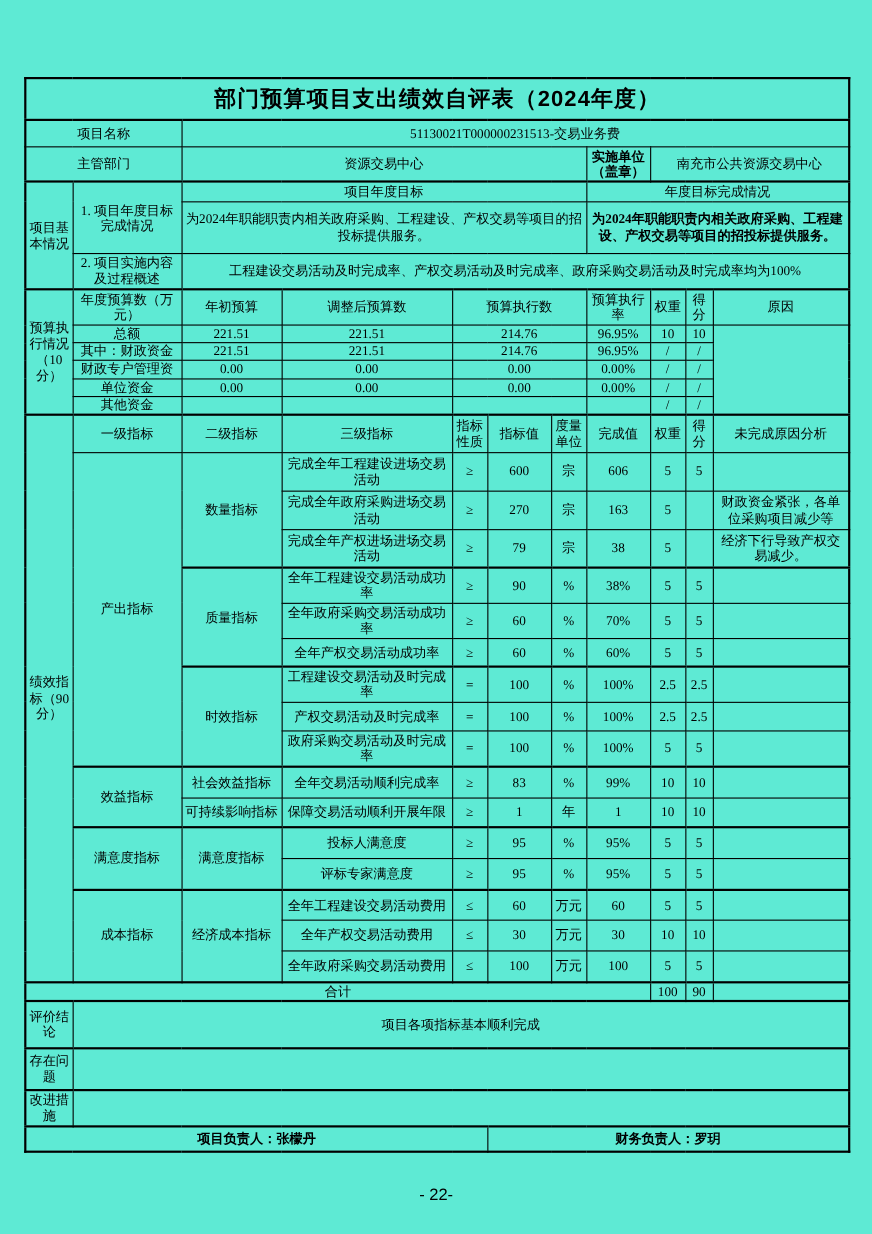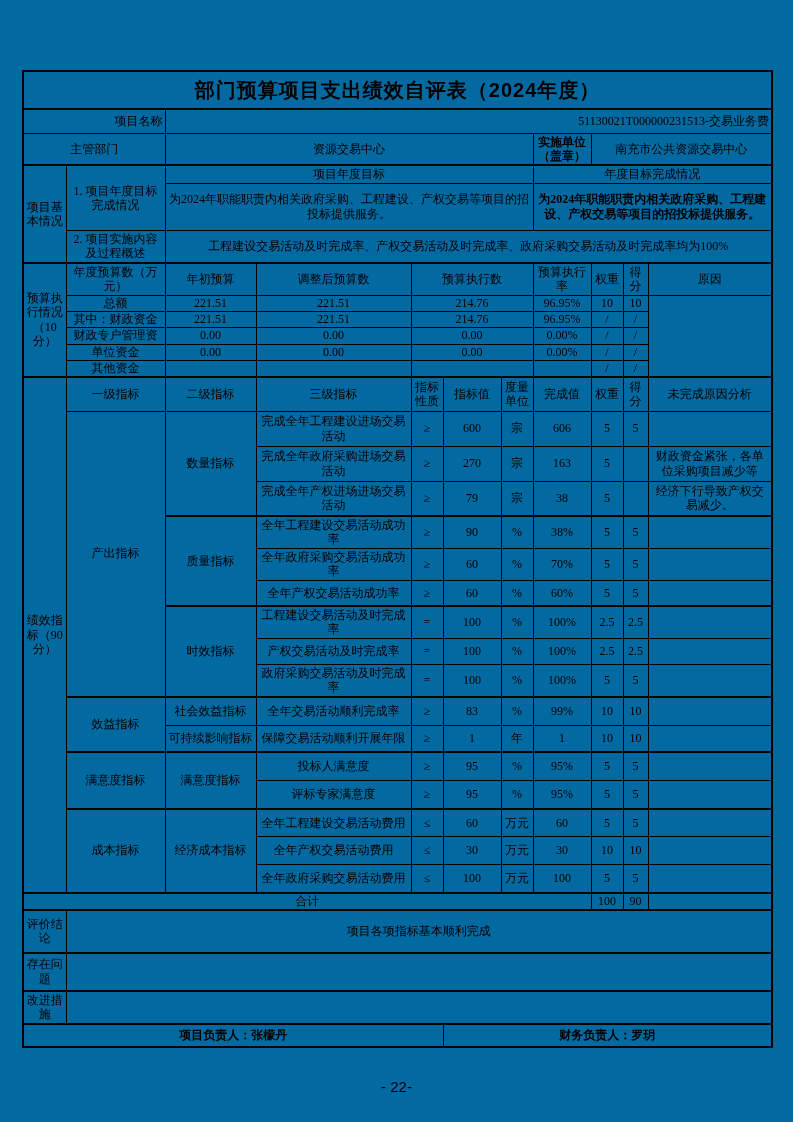--- a/index.html
+++ b/index.html
@@ -7,7 +7,7 @@
   .page {
     position: relative;
     width: 793px; height: 1122px;
-    background: #0369a1;
+    background: #5eead4;
     margin: 0 auto;
     font-family: "Liberation Serif", "DejaVu Serif", serif;
     color: #000;

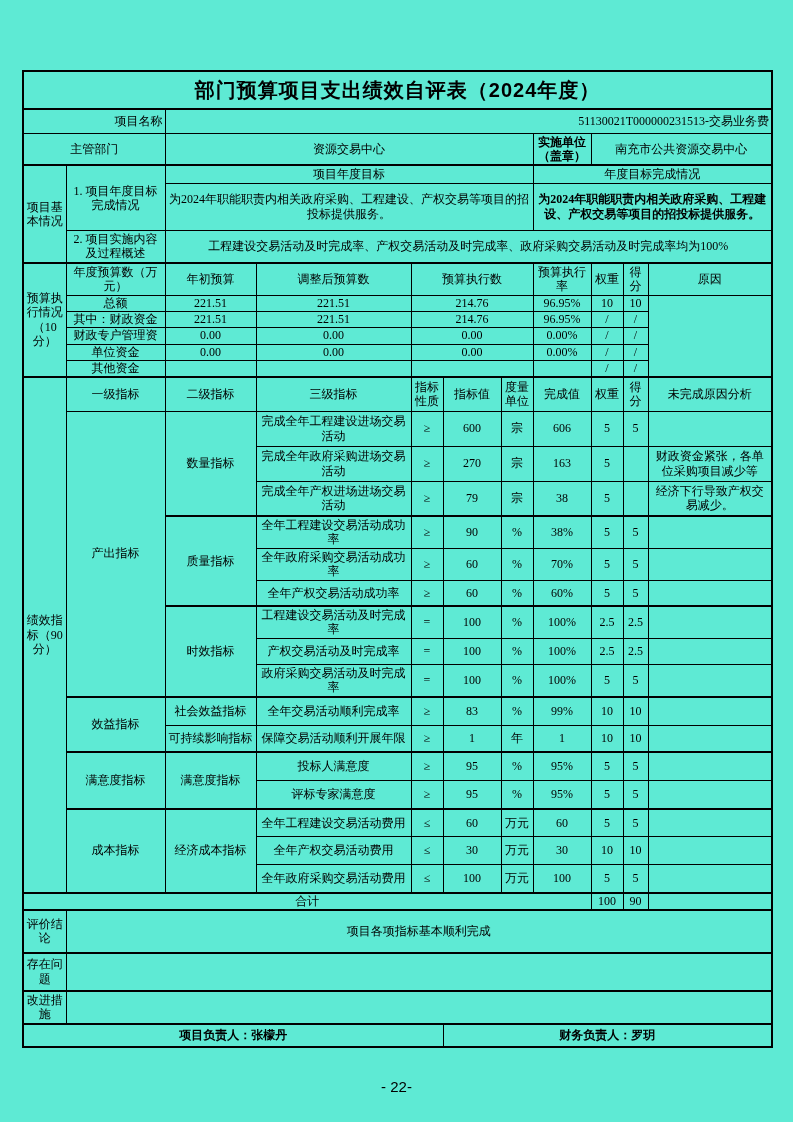--- a/index.html
+++ b/index.html
@@ -40,7 +40,7 @@
   td.left { text-align: left; padding-left: 4px; }
   td.vhead { line-height: 1.35; }
   td.bold { font-weight: bold; }
-  tr.r-name td { height: 24px; text-align: right; }
+  tr.r-name td { height: 24px; }
   tr.r-dept td { height: 28px; }
   tr.r-goalhead td { height: 18px; }
   tr.r-goal td { height: 47px; }

